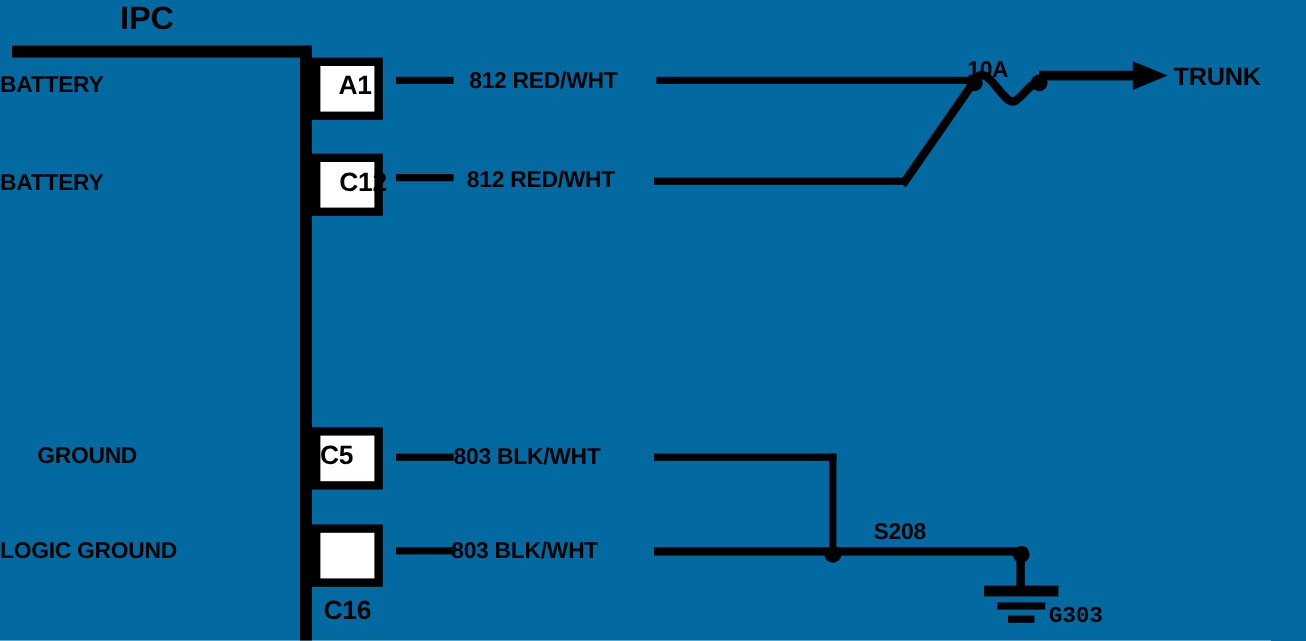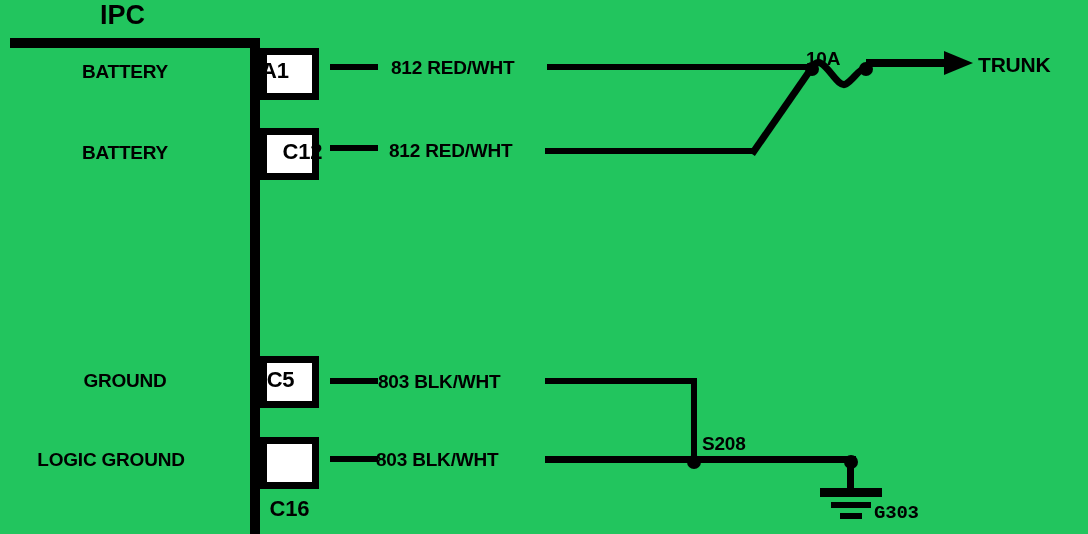--- a/index.html
+++ b/index.html
@@ -15,7 +15,7 @@
     position: relative;
     width: 1088px;
     height: 534px;
-    background: #22c55e;
+    background: #0369a1;
     overflow: hidden;
   }
   #diagram-svg {

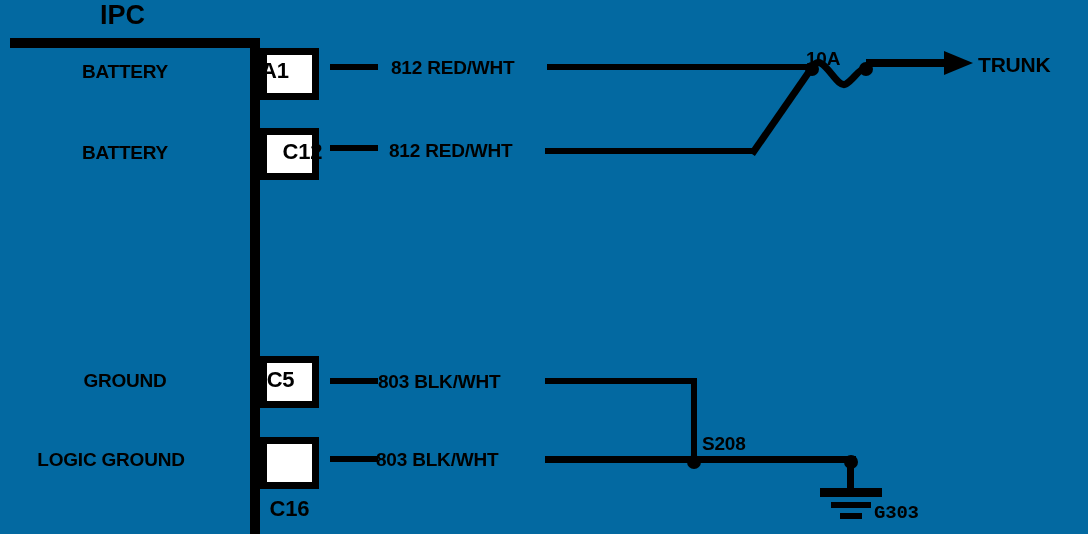--- a/index.html
+++ b/index.html
@@ -66,7 +66,7 @@
     font-family: Liberation Mono, monospace;
   }
   .right-anchored {
-    text-align: center;
+    text-align: left;
   }
 </style>
 </head>

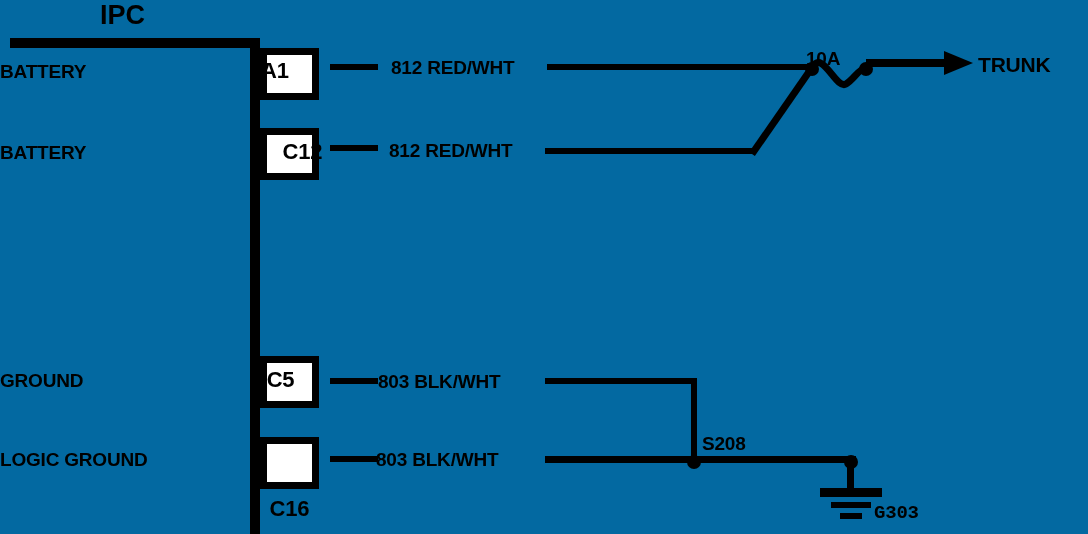--- a/index.html
+++ b/index.html
@@ -145,7 +145,7 @@
   <div class="lbl lbl-pinname right-anchored" style="left:0px; top:371px; width:250px;">GROUND</div>
   <div class="lbl lbl-pinname right-anchored" style="left:0px; top:450px; width:222px;">LOGIC GROUND</div>
 
-  <div class="lbl lbl-pinnum" style="left:261px; top:60px; width:27px;">A1</div>
+  <div class="lbl lbl-pinnum" style="left:282px; top:60px; width:27px;">A1</div>
   <div class="lbl lbl-pinnum" style="left:278px; top:141px; width:49px;">C12</div>
   <div class="lbl lbl-pinnum" style="left:258px; top:369px; width:45px;">C5</div>
   <div class="lbl lbl-pinnum" style="left:265px; top:450px; width:49px;margin-top:48px;">C16</div>

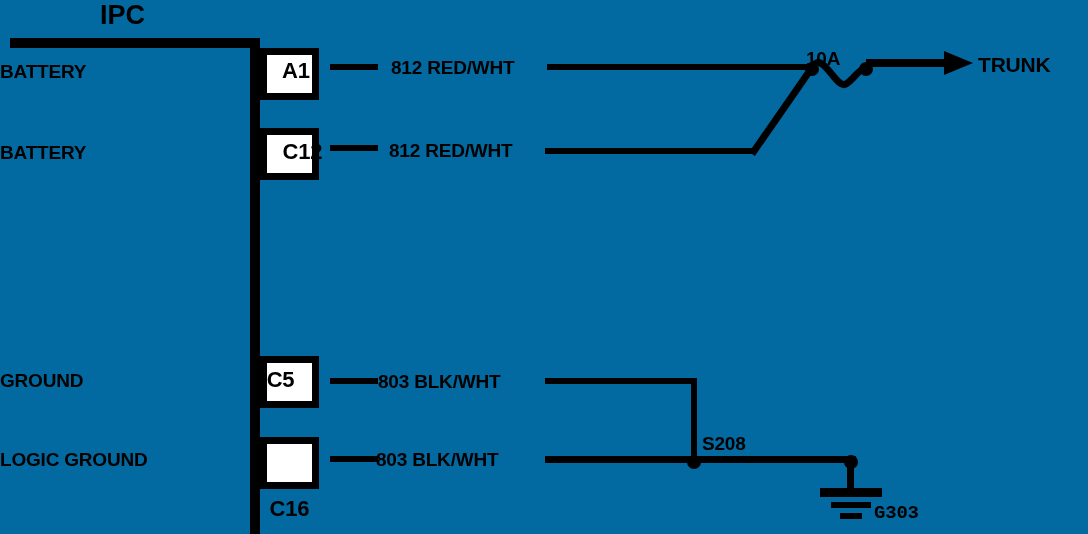--- a/index.html
+++ b/index.html
@@ -142,7 +142,7 @@
 
   <div class="lbl lbl-pinname right-anchored" style="left:0px; top:62px; width:250px;">BATTERY</div>
   <div class="lbl lbl-pinname right-anchored" style="left:0px; top:143px; width:250px;">BATTERY</div>
-  <div class="lbl lbl-pinname right-anchored" style="left:0px; top:371px; width:250px;">GROUND</div>
+  <div class="lbl lbl-pinname right-anchored" style="left:0px; top:371px; width:250px;padding-left:31px;">GROUND</div>
   <div class="lbl lbl-pinname right-anchored" style="left:0px; top:450px; width:222px;">LOGIC GROUND</div>
 
   <div class="lbl lbl-pinnum" style="left:282px; top:60px; width:27px;">A1</div>

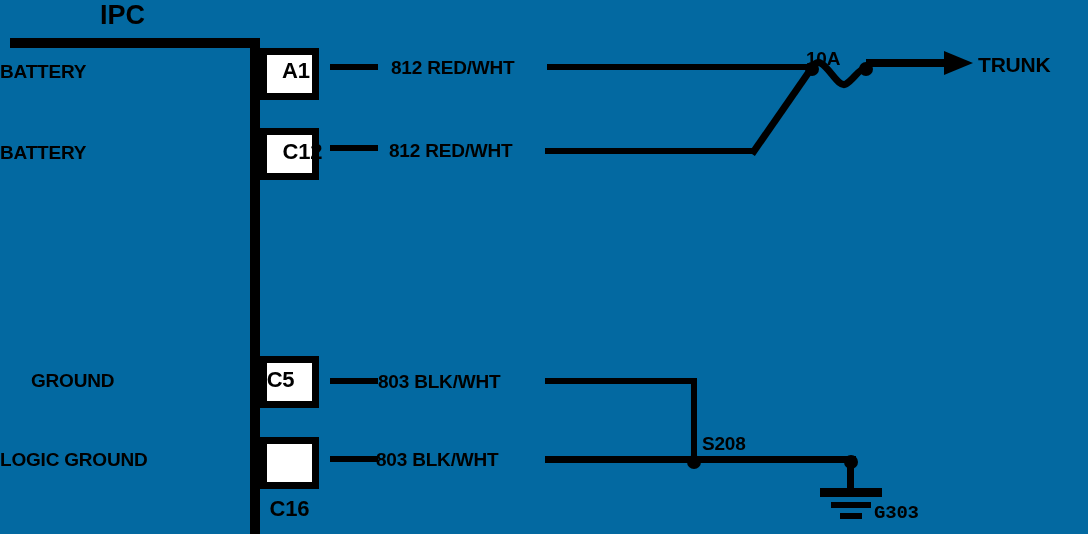--- a/index.html
+++ b/index.html
@@ -60,6 +60,7 @@
   }
   .lbl-splice {
     font-size: 19px;
+    margin-left: 26px;
   }
   .lbl-ground {
     font-size: 19px;

